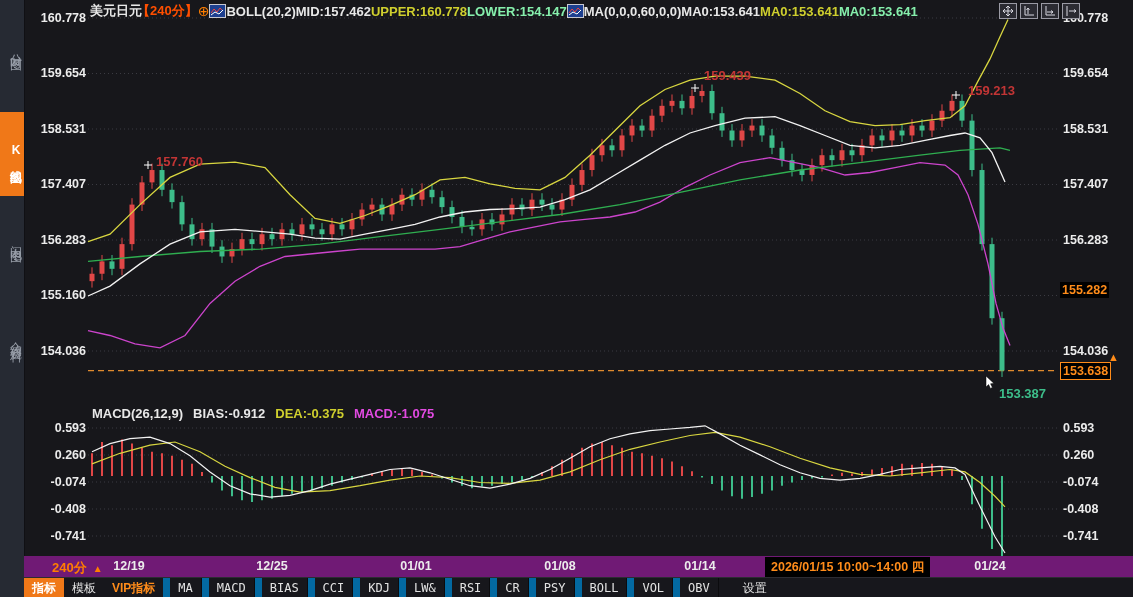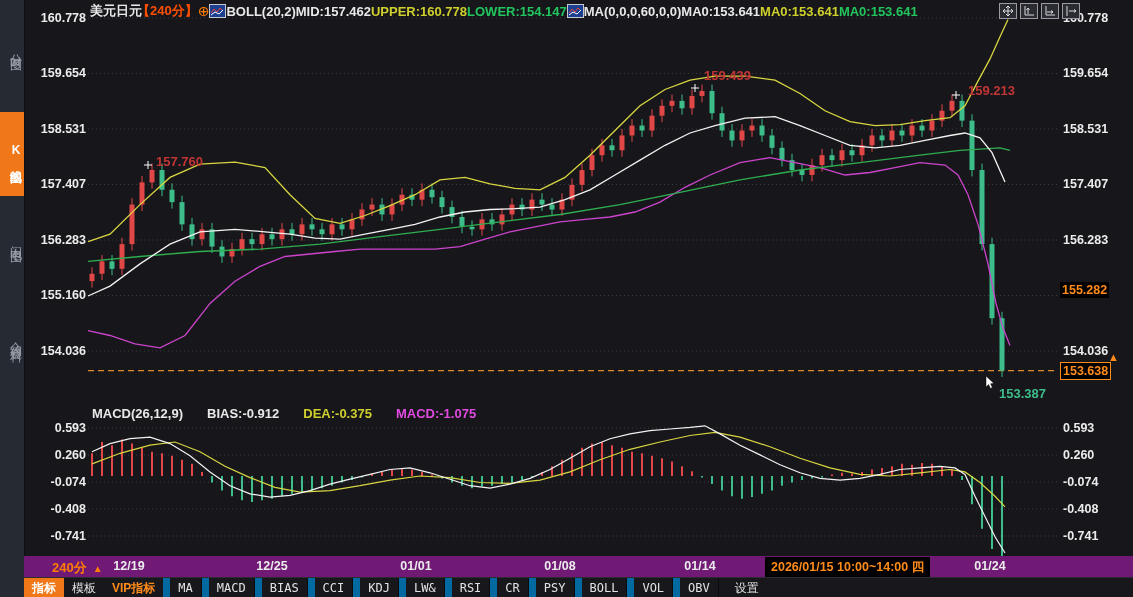--- a/index.html
+++ b/index.html
@@ -13,7 +13,7 @@
   
   .hdr{position:absolute;left:90px;top:3px;height:16px;display:flex;align-items:center;
        font-size:13px;font-weight:bold;white-space:nowrap;z-index:5;}
-  .hdr .w{color:#e8e8e8;} .hdr .or{color:#ff4f00;} .hdr .ye{color:#cfcf2e;} .hdr .mg{color:#22c55e;}
+  .hdr .w{color:#e8e8e8;} .hdr .or{color:#ff4f00;} .hdr .ye{color:#cfcf2e;} .hdr .mg{color:#86efac;}
   .crosshair-btn{color:#ff7e00;font-weight:normal;font-size:14px;line-height:12px;cursor:pointer;}
   .mini-chart-ico{display:inline-block;width:15px;height:12px;background:#1d3f8f;border:1px solid #c8c8d0;
                   position:relative;cursor:pointer;}

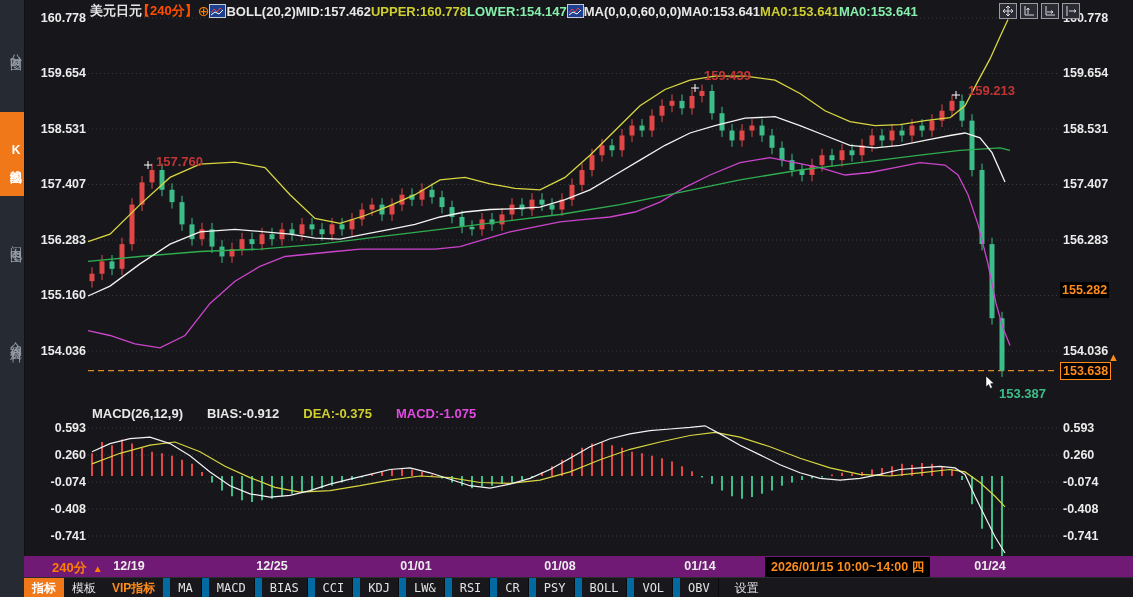--- a/index.html
+++ b/index.html
@@ -31,7 +31,7 @@
   .badge.framed{border:1px solid #ff8c1a;}
   .badge-arrow{position:absolute;left:1108px;top:351px;color:#ff8c1a;font-size:11px;z-index:4;}
   
-  .macd-hdr{position:absolute;left:92px;top:406px;display:flex;gap:24px;font-size:13px;font-weight:bold;z-index:5;}
+  .macd-hdr{position:absolute;left:92px;top:406px;display:flex;gap:10px;font-size:13px;font-weight:bold;z-index:5;}
   
   .xaxis{position:absolute;left:24px;right:0;top:556px;height:21px;background:#701a75;z-index:4;}
   .xlbl{position:absolute;top:3px;font-size:12.5px;font-weight:bold;color:#ececec;transform:translateX(-50%);}

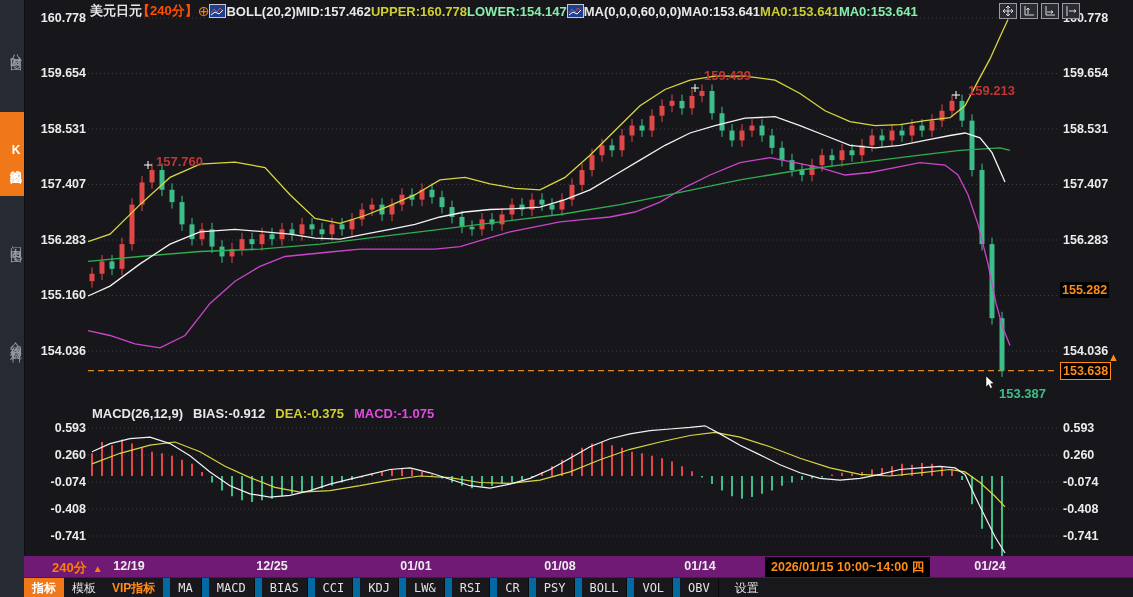--- a/index.html
+++ b/index.html
@@ -49,7 +49,7 @@
   .tbi.active{background:#f07818;color:#fff;font-weight:bold;}
   .tbi.vip{color:#ff8c1a;font-weight:bold;}
   .tbi.mono{font-family:"DejaVu Sans Mono",monospace;border-left:7px solid #0369a1;border-right:1px solid #0b0b0e;}
-  .tbi.last{margin-left:8px;}
+  .tbi.last{margin-left:16px;}
   #chart-canvas{position:absolute;left:0;top:0;z-index:1;}
 </style>
 </head>

